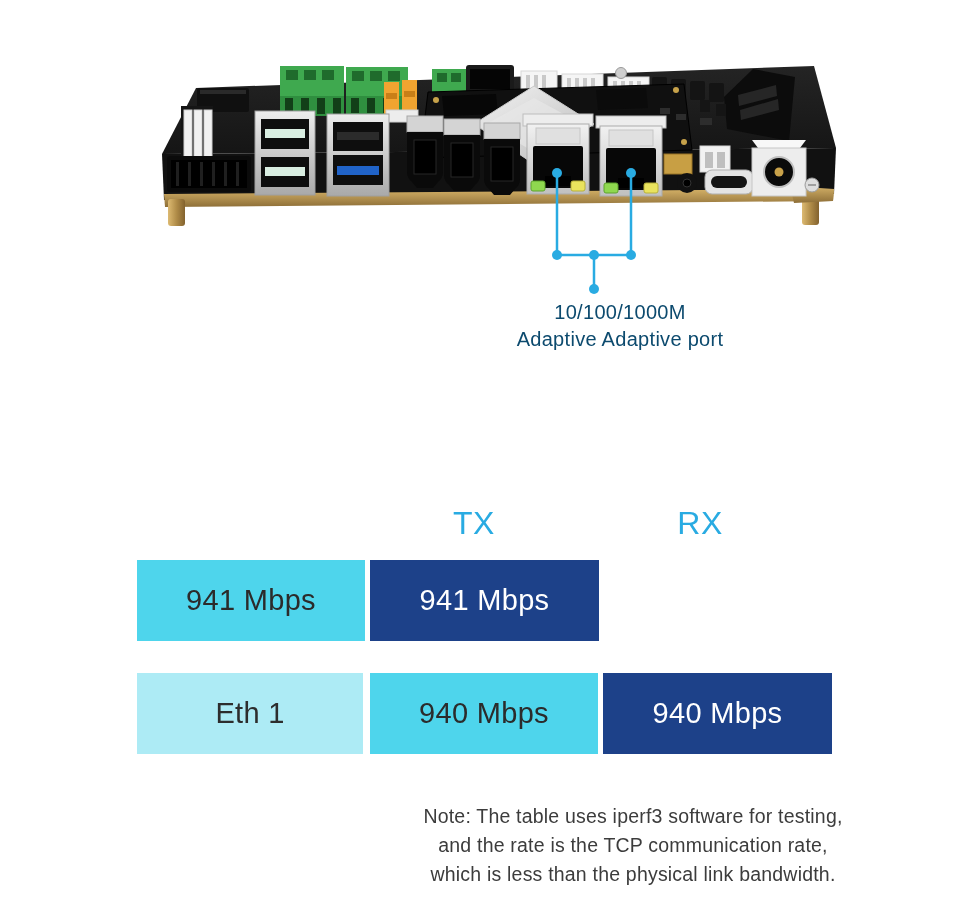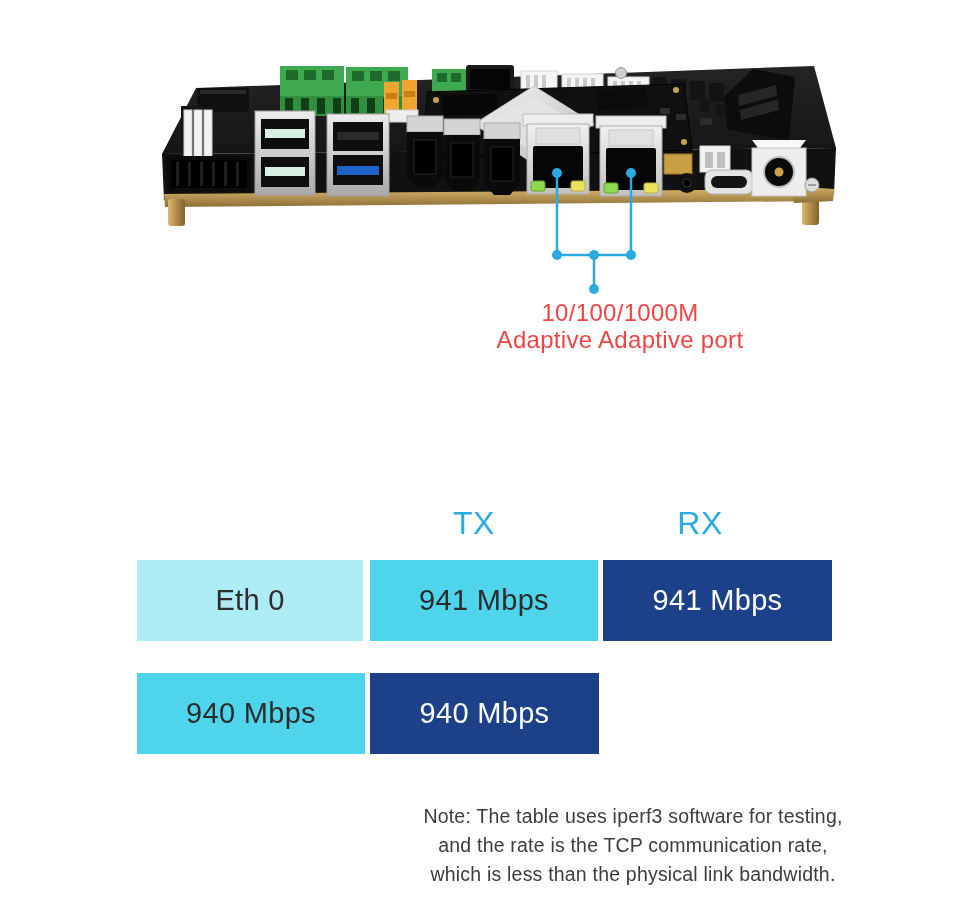--- a/index.html
+++ b/index.html
@@ -10,7 +10,7 @@
   .board-svg{position:absolute;left:0;top:0;}
   .caption{
     position:absolute;left:420px;top:299px;width:400px;
-    text-align:center;font-size:24px;line-height:27px;color:#ef4444;
+    text-align:center;font-size:20px;line-height:27px;color:#0c4a6e;
     letter-spacing:0.3px;
   }
   .hdr{

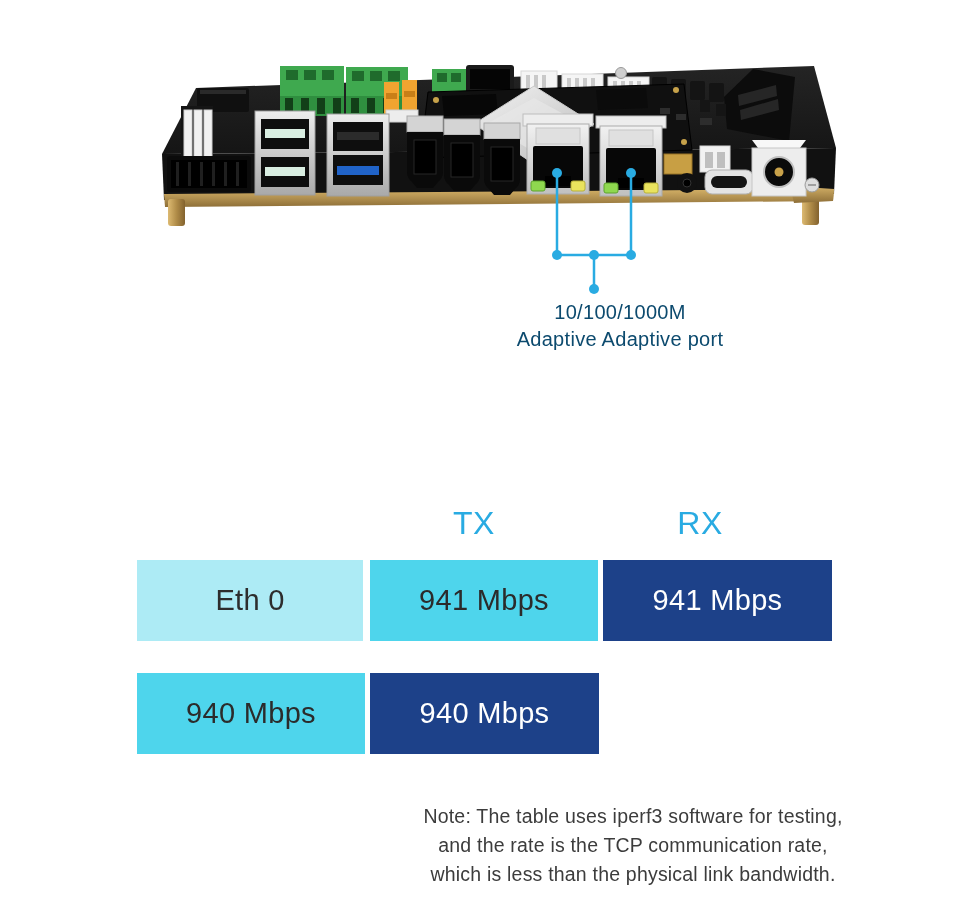--- a/index.html
+++ b/index.html
@@ -270,7 +270,6 @@
   <div class="hdr hdr-tx">TX</div>
 
   <div class="trow trow-1">
-    <div class="cell cell-label">Eth 0</div>
     <div class="cell cell-tx">941 Mbps</div>
     <div class="cell cell-rx">941 Mbps</div>
   </div>

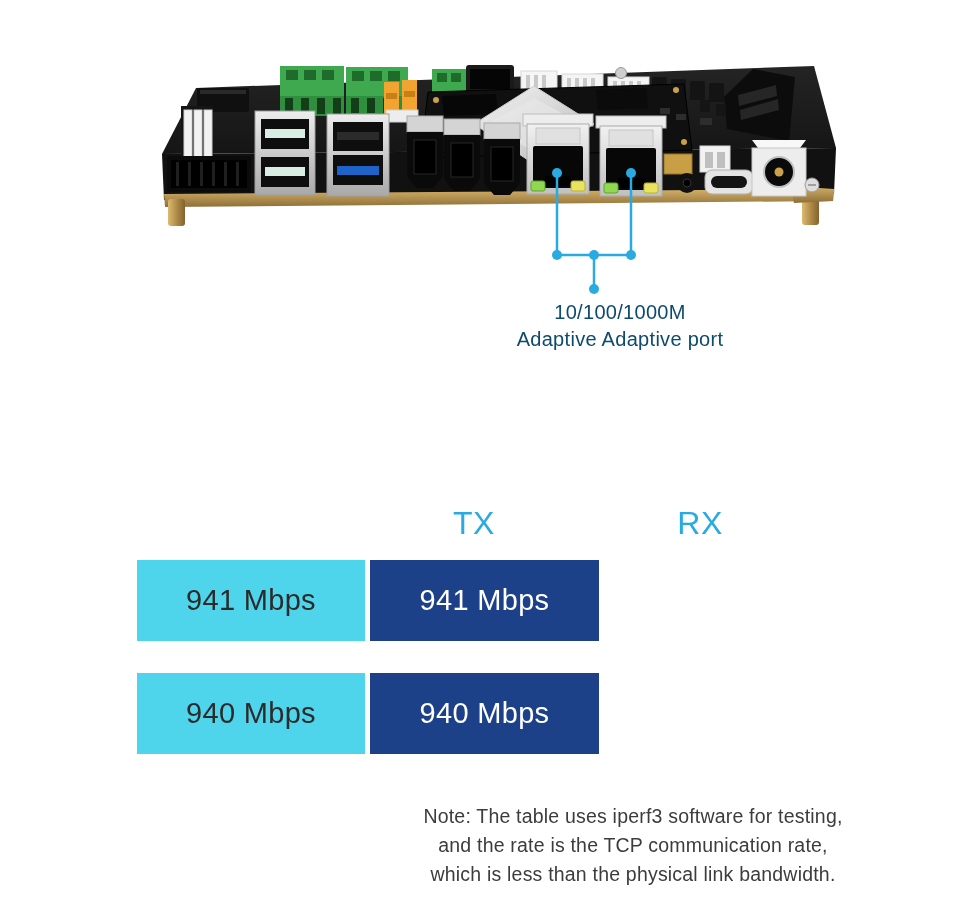--- a/index.html
+++ b/index.html
@@ -274,6 +274,7 @@
     <div class="cell cell-rx">941 Mbps</div>
   </div>
   <div class="trow trow-2">
+    <div class="cell cell-label">Eth 1</div>
     <div class="cell cell-tx">940 Mbps</div>
     <div class="cell cell-rx">940 Mbps</div>
   </div>

